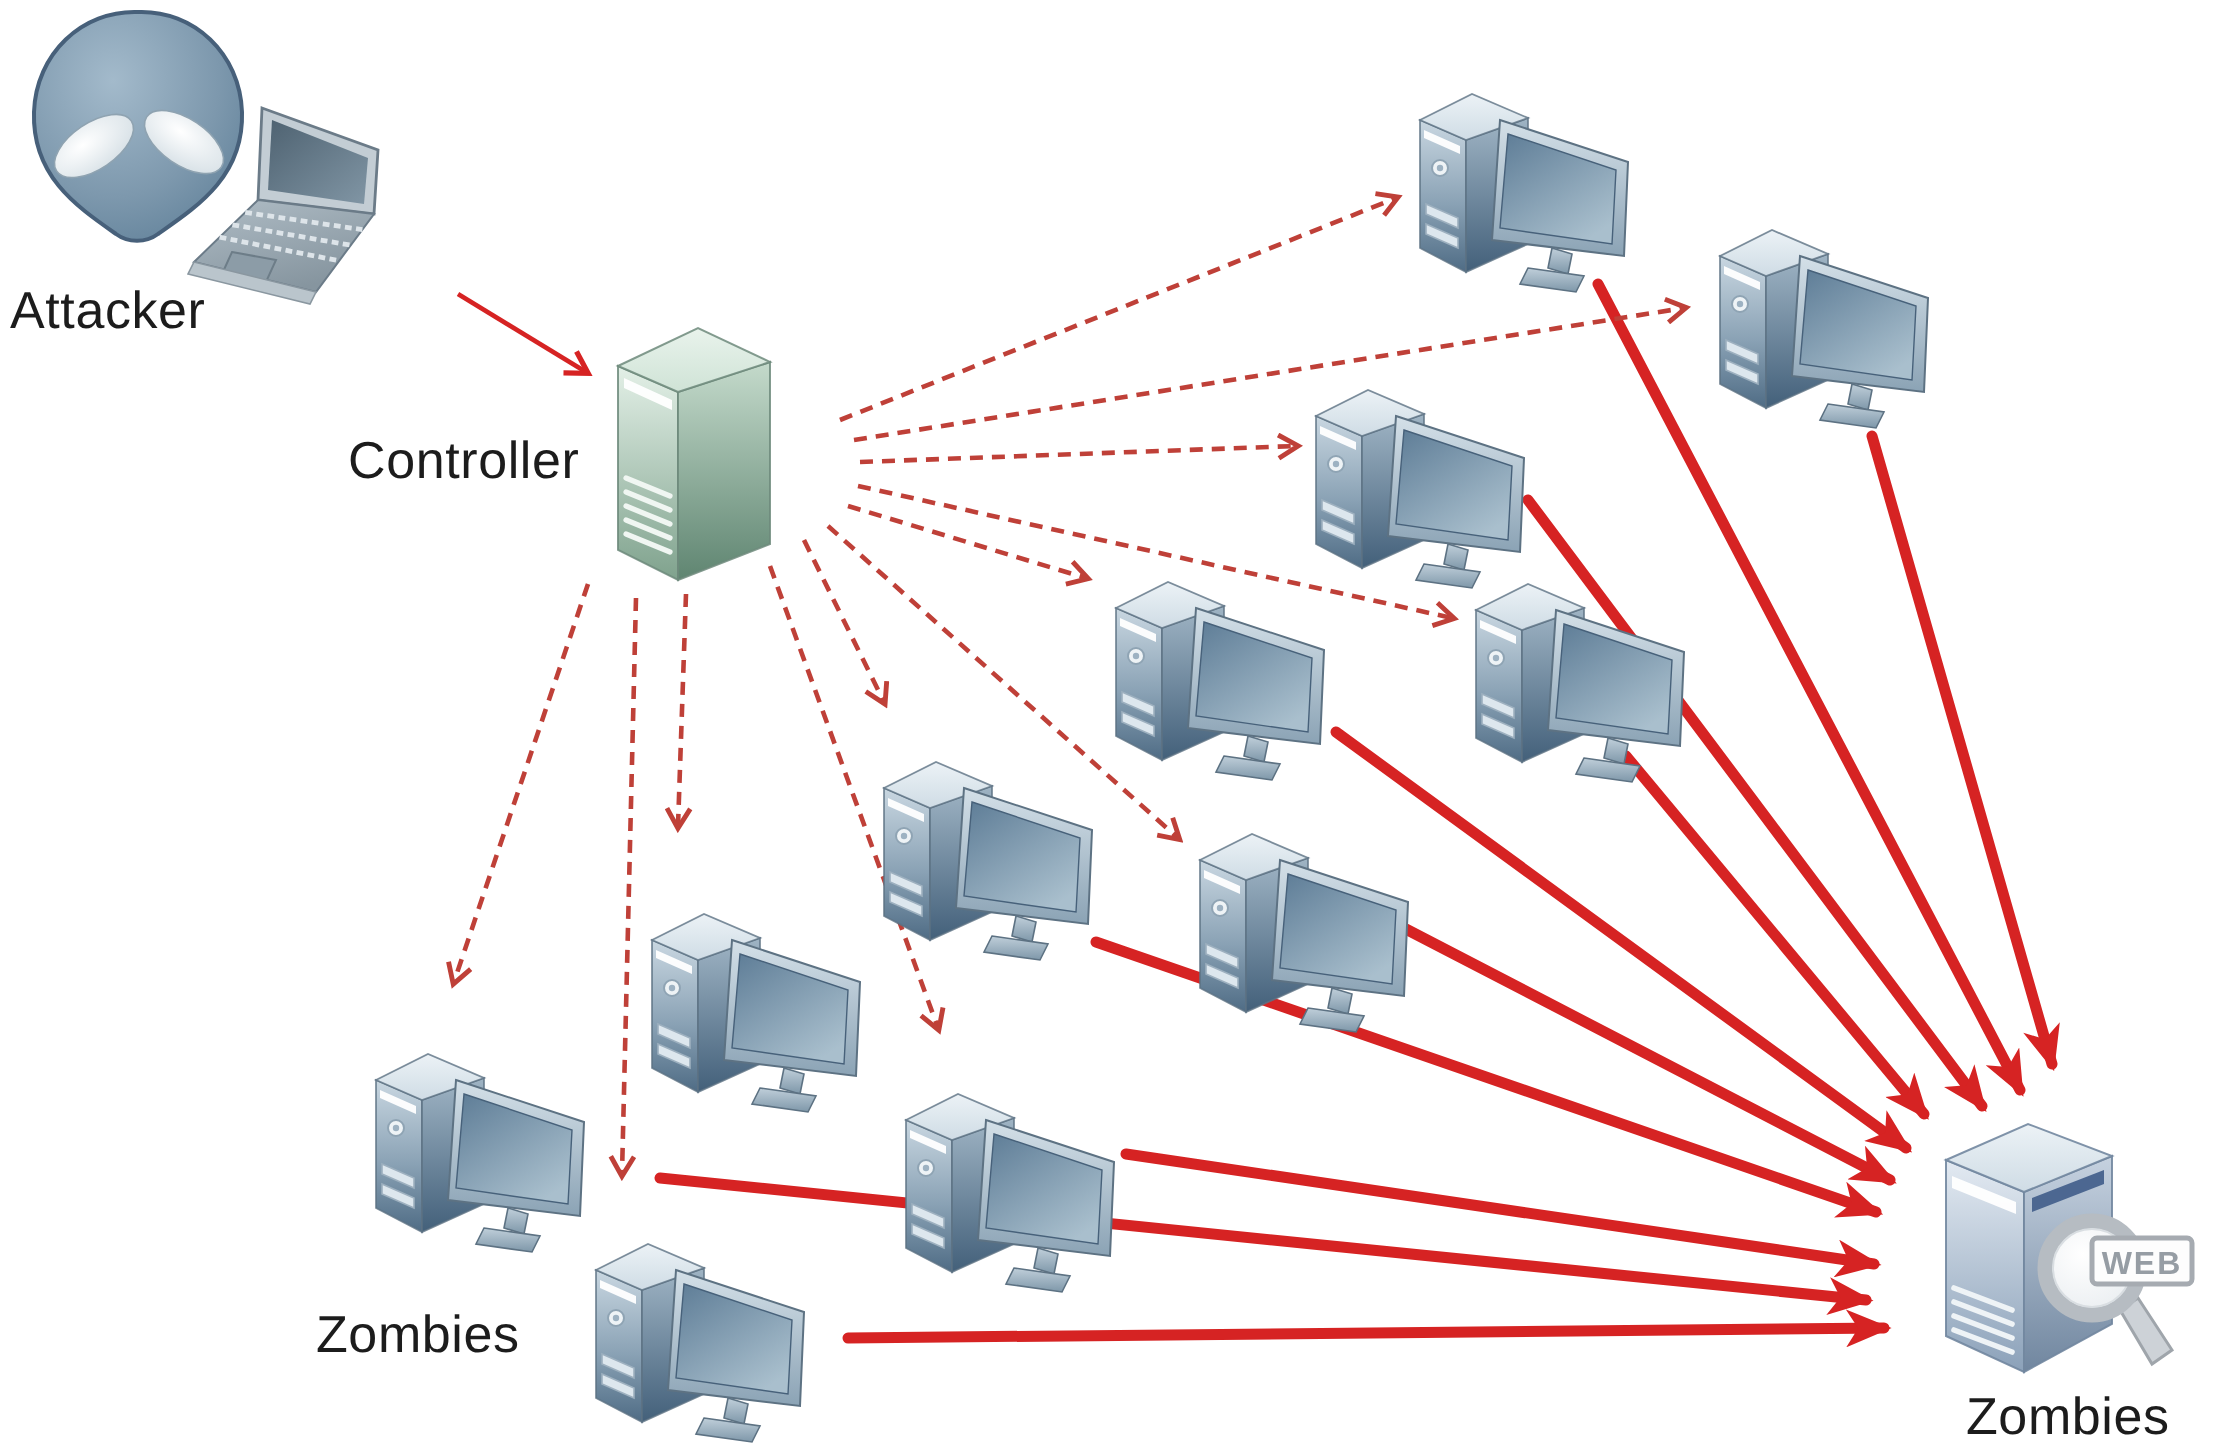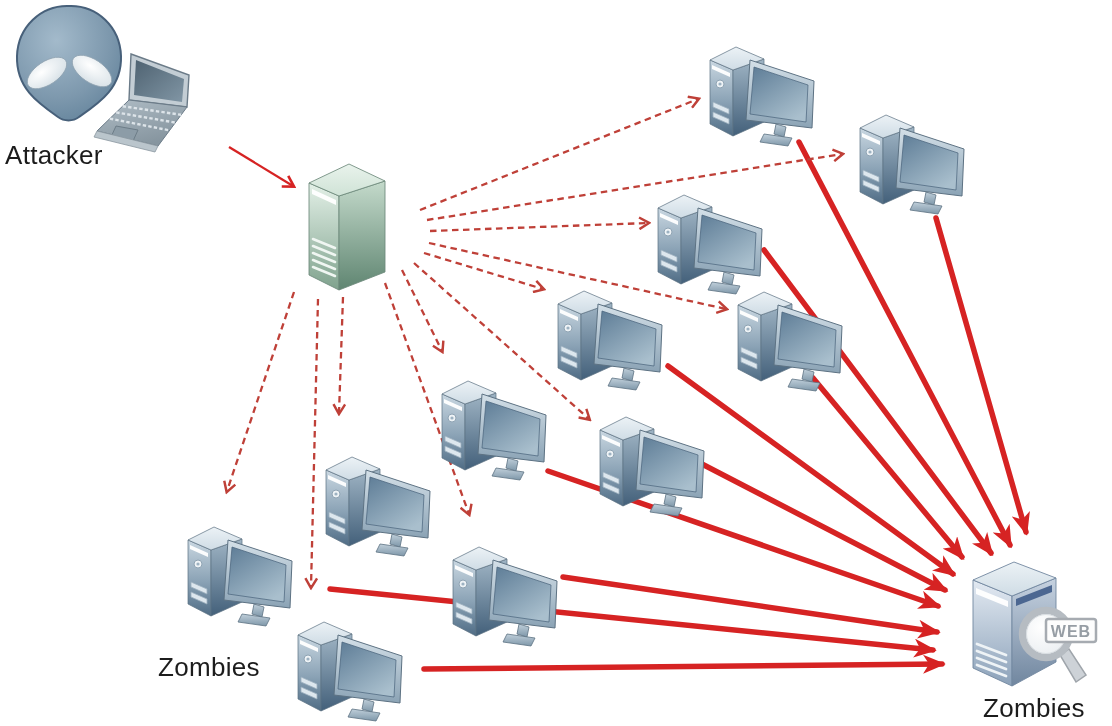--- a/index.html
+++ b/index.html
@@ -221,6 +221,7 @@
 </svg>
 
   <div class="lbl" style="left:5px;top:140px;">Attacker</div>
+  <div class="lbl" style="left:174px;top:215px;">Controller</div>
   <div class="lbl" style="left:158px;top:652px;">Zombies</div>
   <div class="lbl" style="left:983px;top:693px;">Zombies</div>
 </div>

